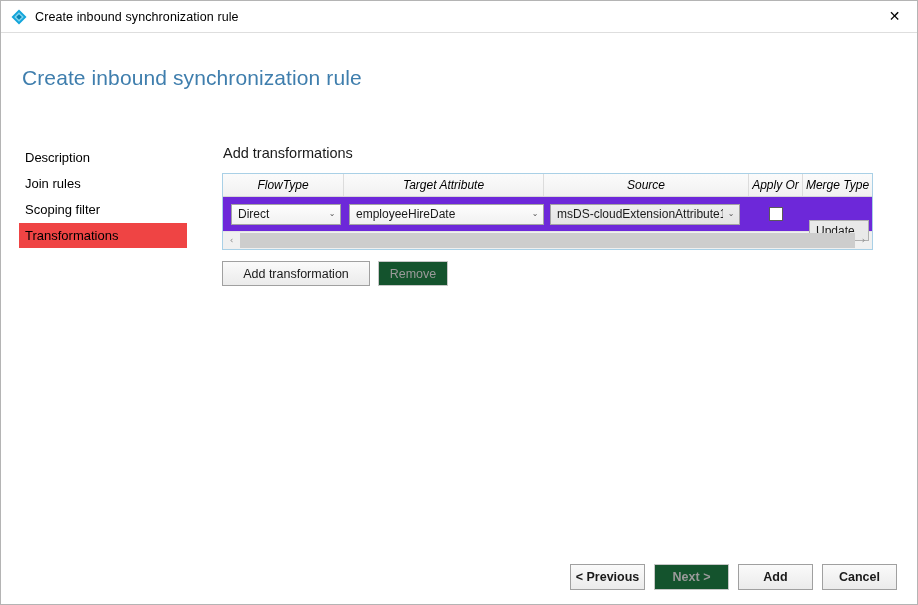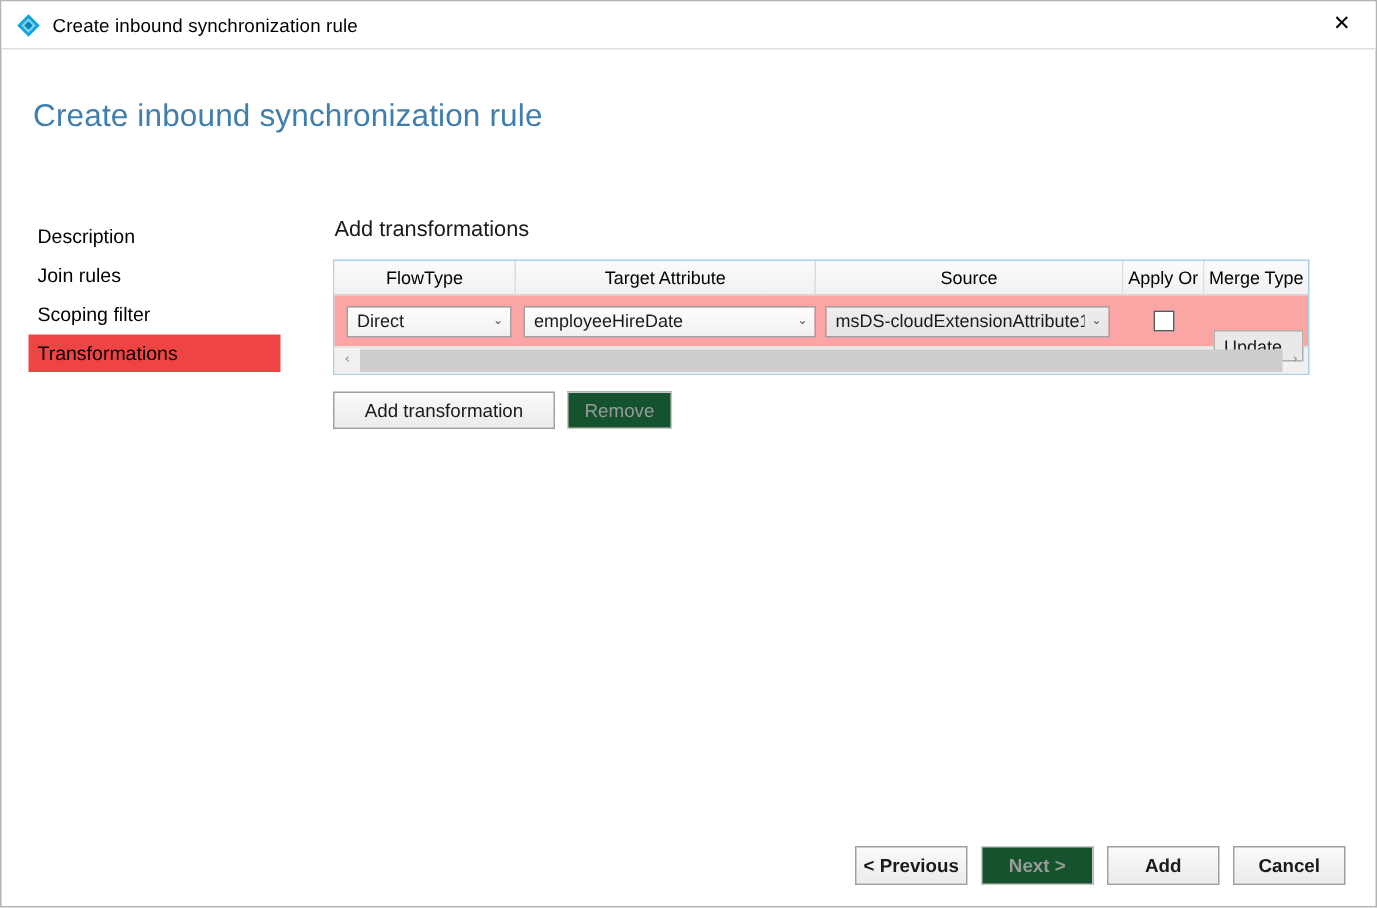--- a/index.html
+++ b/index.html
@@ -150,6 +150,7 @@
     overflow: hidden;
     white-space: nowrap;
     cursor: default;
+    font-style: italic;
   }
   .gh:last-child { border-right: none; }
   .gh-flowtype { width: 121px; }

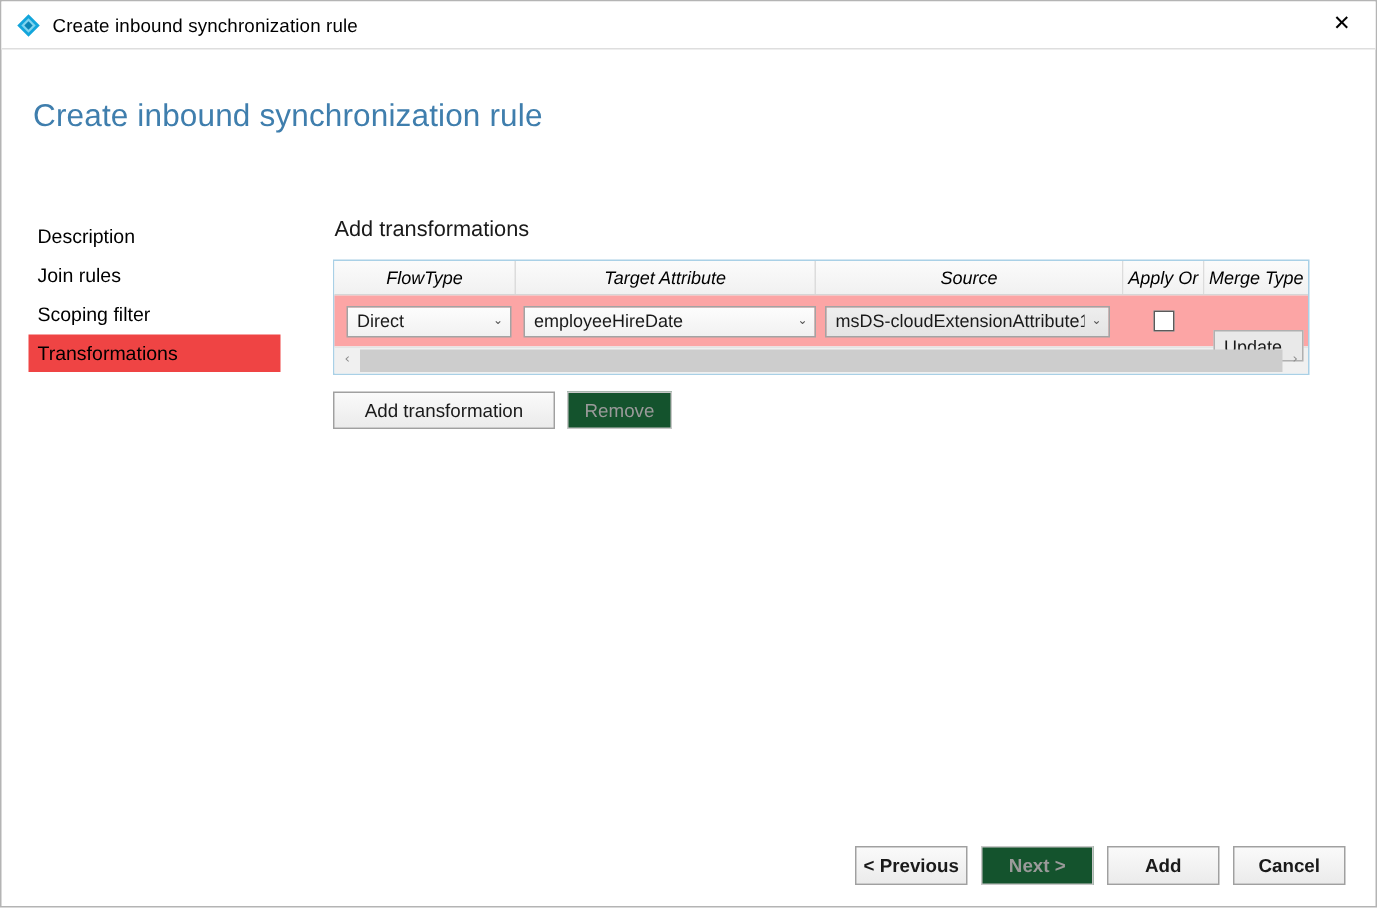--- a/index.html
+++ b/index.html
@@ -163,7 +163,7 @@
     display: flex;
     height: 34px;
     align-items: center;
-    background: #fca5a5;
+    background: #6d28d9;
   }
   .gc {
     box-sizing: border-box;

